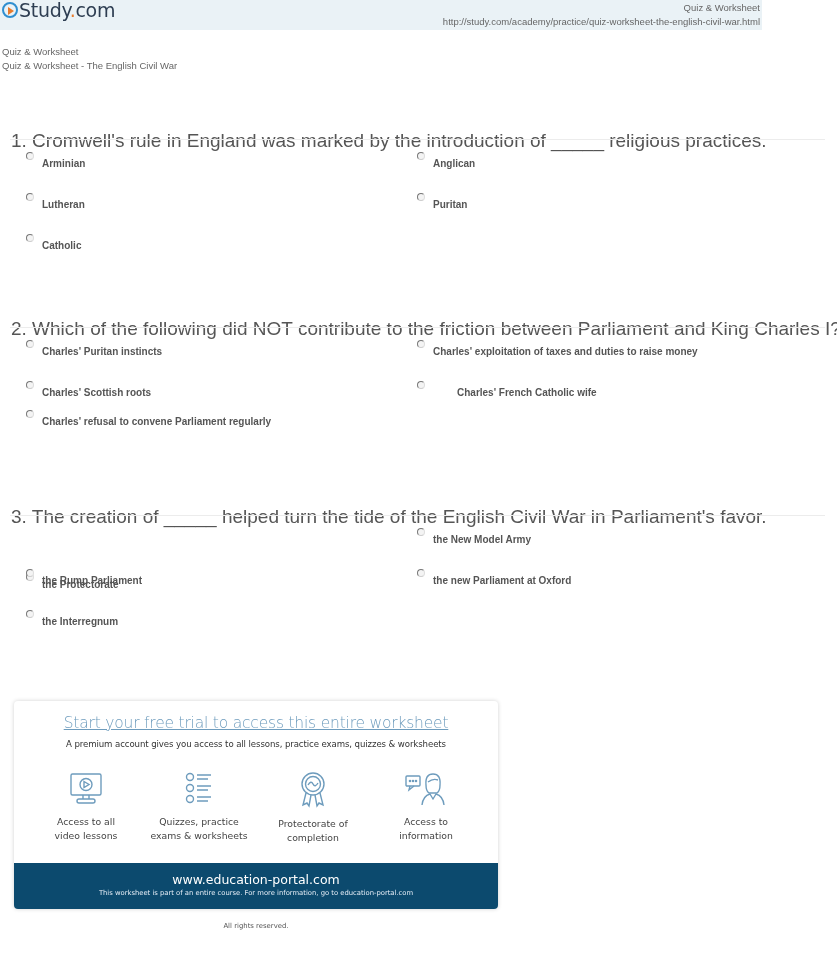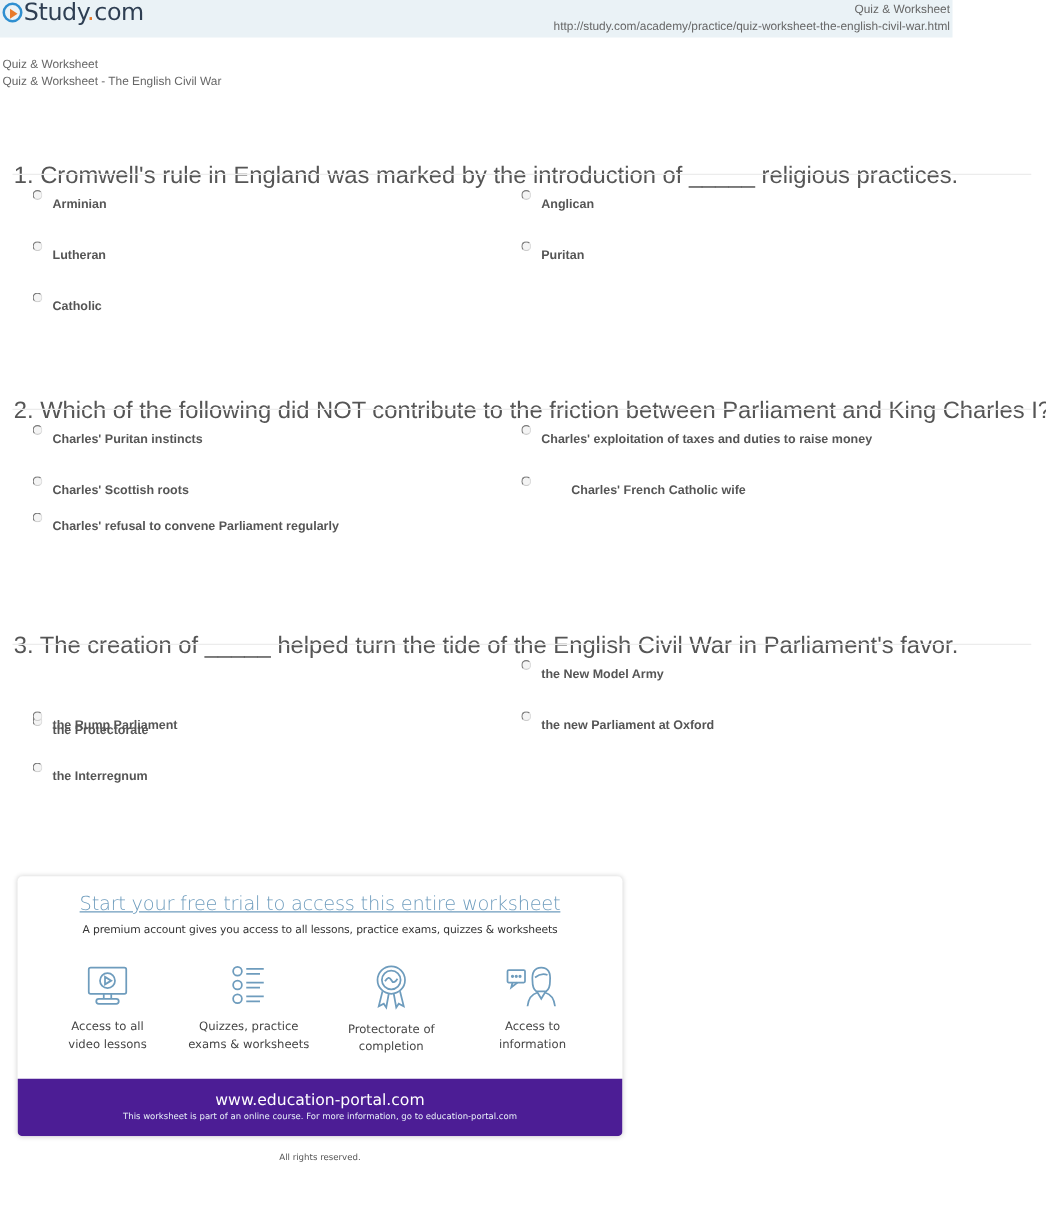--- a/index.html
+++ b/index.html
@@ -28,7 +28,7 @@
   .feat { position: absolute; top: 70px; width: 110px; text-align: center; }
   .feat svg { display: block; margin: 0 auto; }
   .feat-label { margin-top: 8px; font-family: "DejaVu Sans", sans-serif; font-size: 9.3px; color: #444; line-height: 14px; }
-  .promo-bar { position: absolute; left: 0; bottom: 0; width: 100%; height: 46px; background: #4c1d95; text-align: center; color: #fff; }
+  .promo-bar { position: absolute; left: 0; bottom: 0; width: 100%; height: 46px; background: #0c4a6e; text-align: center; color: #fff; }
   .promo-url { font-family: "DejaVu Sans", sans-serif; font-size: 12.5px; padding-top: 9px; }
   .promo-note { font-family: "DejaVu Sans", sans-serif; font-size: 6.8px; margin-top: 2px; color: #e6eef7; }
 

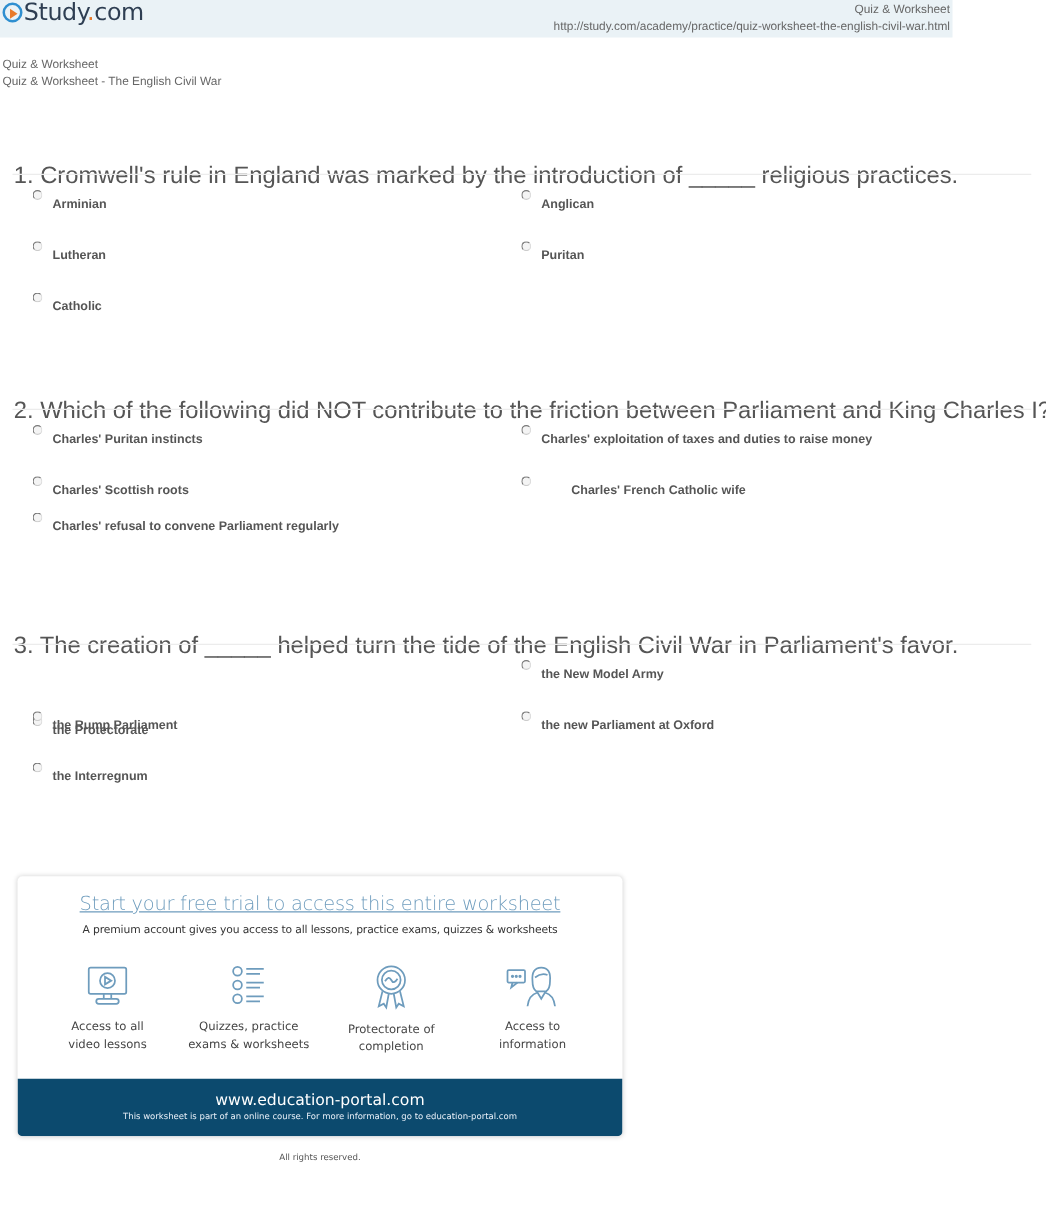--- a/index.html
+++ b/index.html
@@ -192,7 +192,7 @@
 
   <div class="promo-bar">
     <div class="promo-url">www.education-portal.com</div>
-    <div class="promo-note">This worksheet is part of an online course. For more information, go to education-portal.com</div>
+    <div class="promo-note">This worksheet is part of an entire course. For more information, go to education-portal.com</div>
   </div>
 </div>
 

